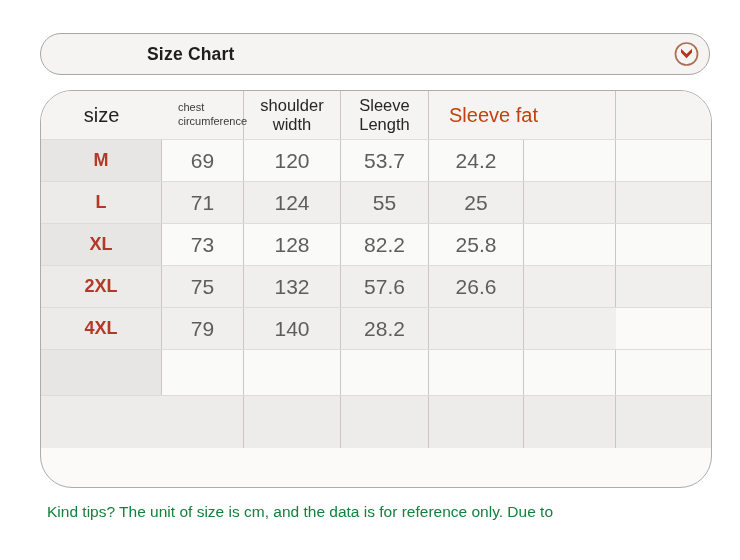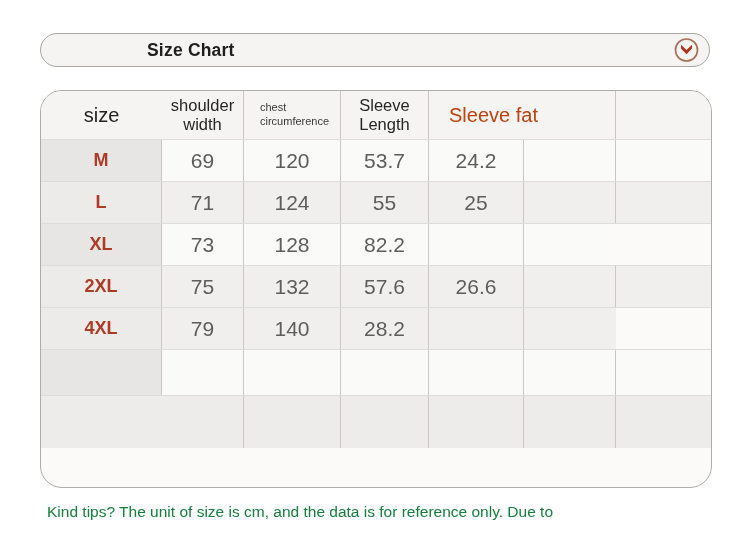--- a/index.html
+++ b/index.html
@@ -11,7 +11,7 @@
   }
   
   .pill{
-    position:absolute;left:40px;top:33px;width:670px;height:34px;
+    position:absolute;left:40px;top:33px;width:670px;height:42px;
     box-sizing:border-box;
     background:#f5f4f3;border:1px solid #a9a7a5;border-radius:22px;
     display:flex;align-items:center;

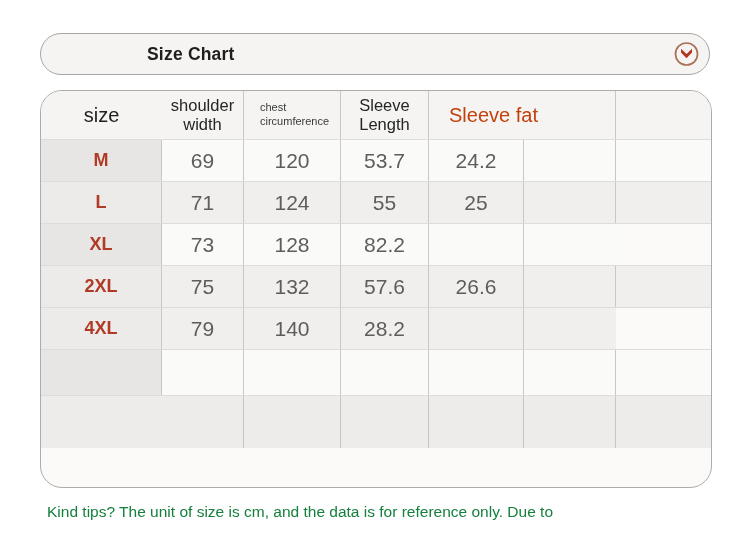--- a/index.html
+++ b/index.html
@@ -30,7 +30,7 @@
   .panel{
     position:absolute;left:40px;top:90px;width:672px;height:398px;
     box-sizing:border-box;
-    background:#fbfaf9;border:1px solid #aeacaa;border-radius:22px;
+    background:#fbfaf9;border:1px solid #aeacaa;border-radius:32px;
     overflow:hidden;
   }
   .row{

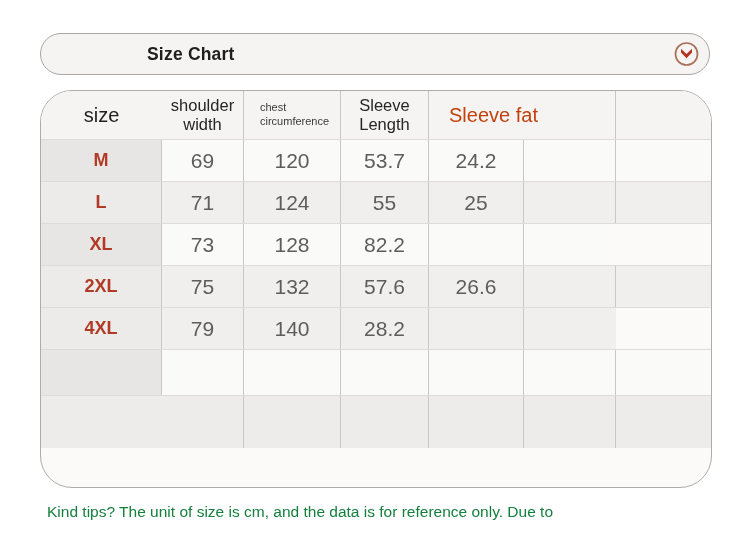--- a/index.html
+++ b/index.html
@@ -94,8 +94,8 @@
 
     <div class="row head">
       <div class="c noR h-size">size</div>
+      <div class="c h-chest">chest circumference</div>
       <div class="c h-std">shoulder width</div>
-      <div class="c h-chest">chest circumference</div>
       <div class="c h-std">Sleeve Length</div>
       <div class="c h-fat">Sleeve fat</div>
       <div class="c"></div>

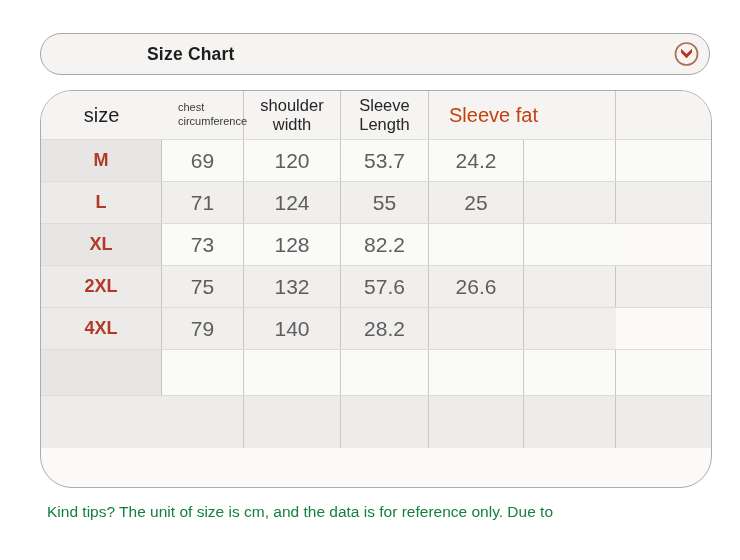--- a/index.html
+++ b/index.html
@@ -126,6 +126,7 @@
       <div class="c v">73</div>
       <div class="c v">128</div>
       <div class="c v">82.2</div>
+      <div class="c v">25.8</div>
       <div class="c v"></div>
       <div class="c v"></div>
     </div>

